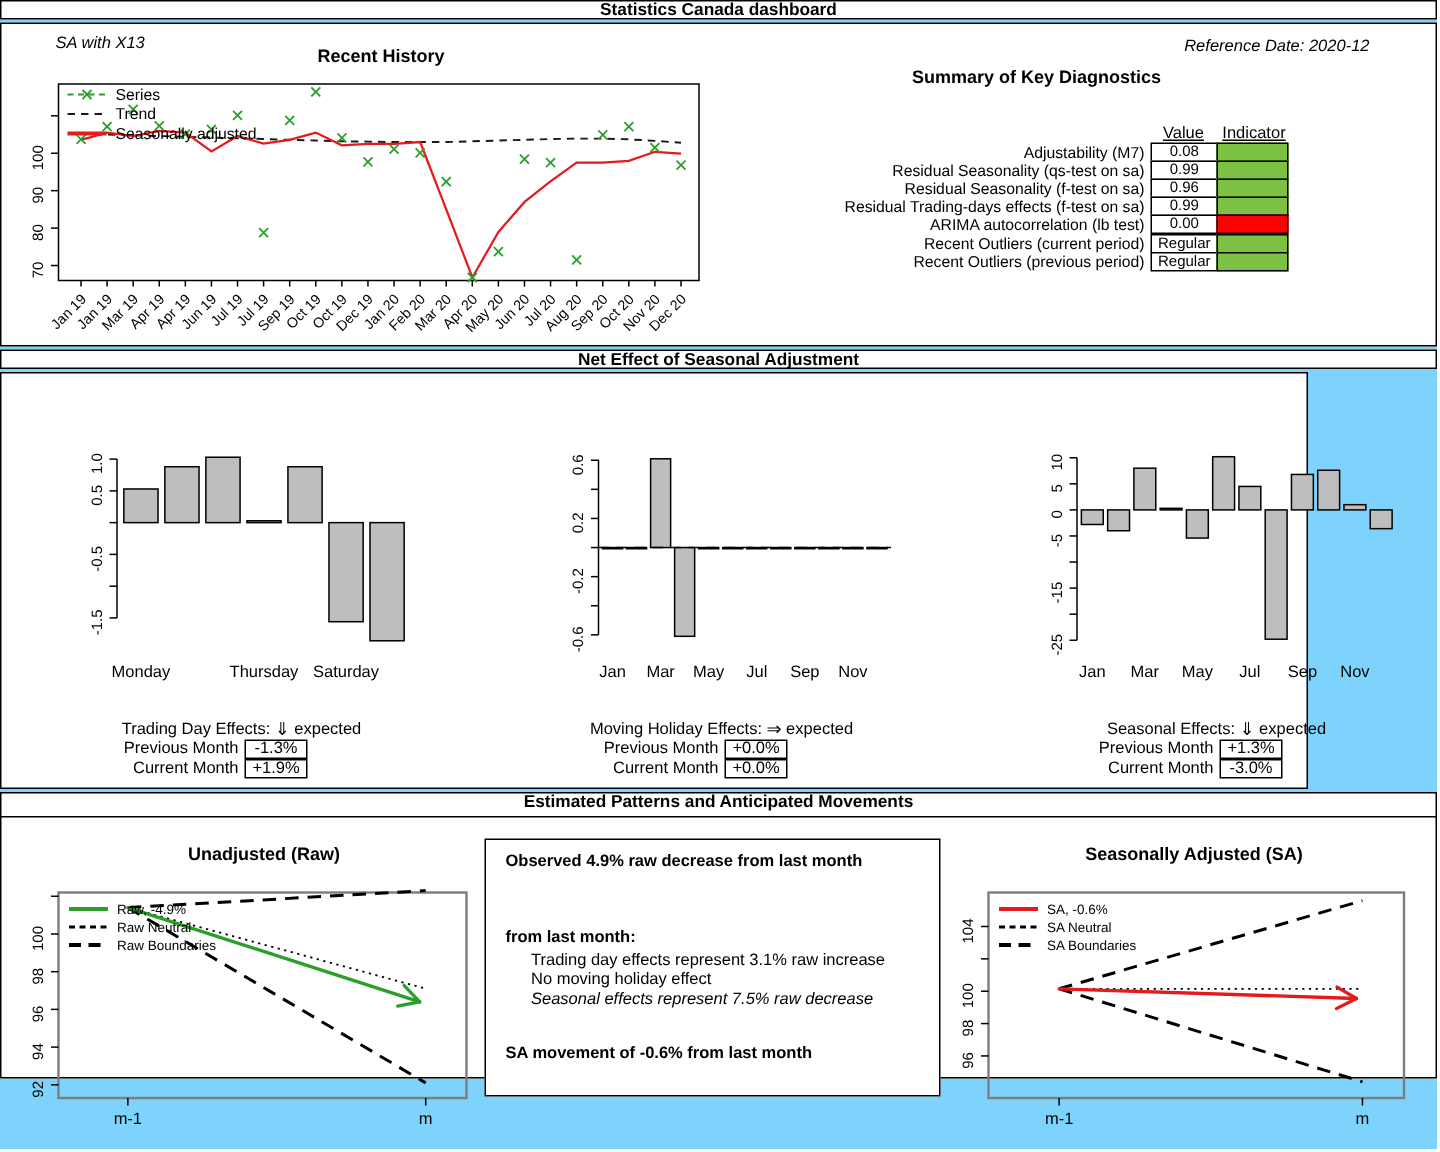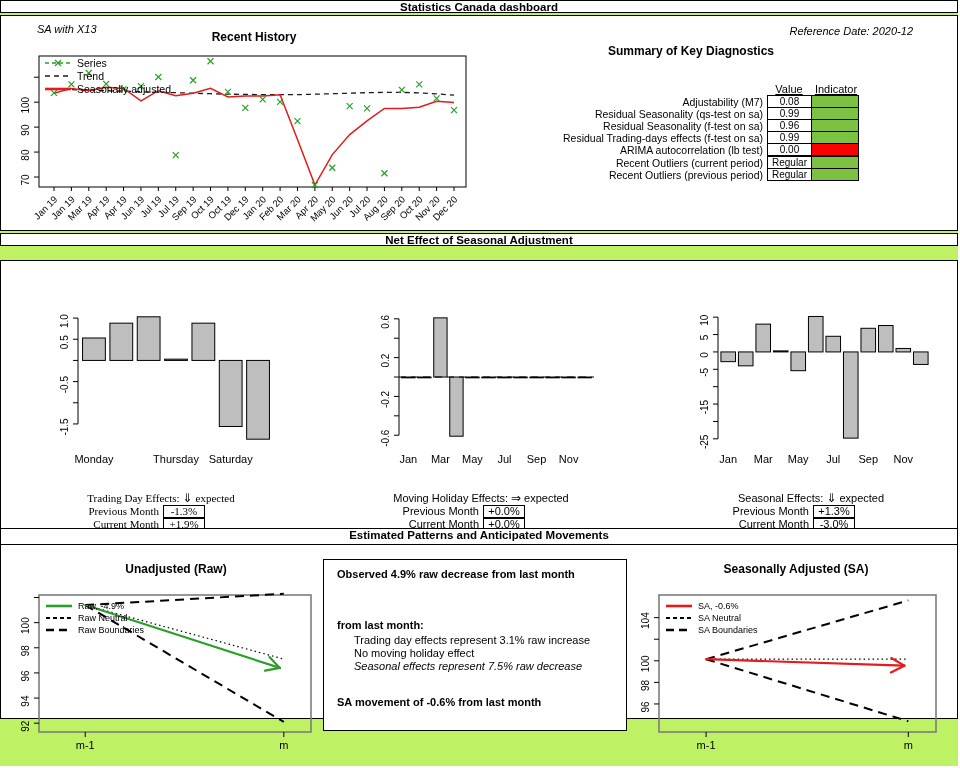--- a/index.html
+++ b/index.html
@@ -4,7 +4,7 @@
 <style>
   html,body{margin:0;padding:0;background:#fff;}
   body{font-family:"Liberation Sans","DejaVu Sans",sans-serif;color:#000;}
-  .page{position:relative;width:958px;height:766px;background:#bef264;overflow:hidden;}
+  .page{position:relative;width:958px;height:766px;background:#7dd3fc;overflow:hidden;}
   .box{position:absolute;border:1px solid #000;background:#fff;box-sizing:border-box;}
   .hbar{font-weight:bold;font-size:11.5px;text-align:center;line-height:12px;}
   .abs{position:absolute;}

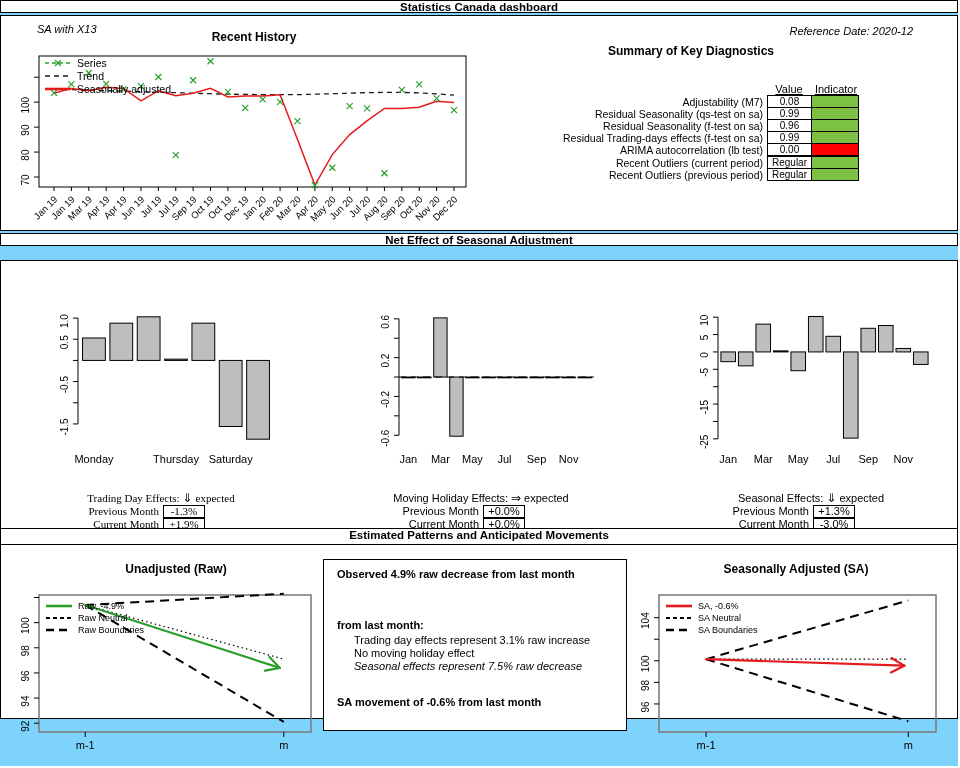--- a/index.html
+++ b/index.html
@@ -198,7 +198,7 @@
     <span>Net Effect of Seasonal Adjustment</span>
   </div>
 
-  <div class="box" style="left:0;top:260px;width:958px;height:278px;">
+  <div class="box" style="left:0;top:248px;width:872px;height:278px;">
     <svg id="bar1-svg" style="left:0;top:44px;" width="320" height="180">
         <line x1="77" y1="13.081433224755699" x2="77" y2="118.94462540716613" stroke="#000" stroke-width="1"></line>
         <line x1="72" y1="13.081433224755699" x2="77" y2="13.081433224755699" stroke="#000"></line>

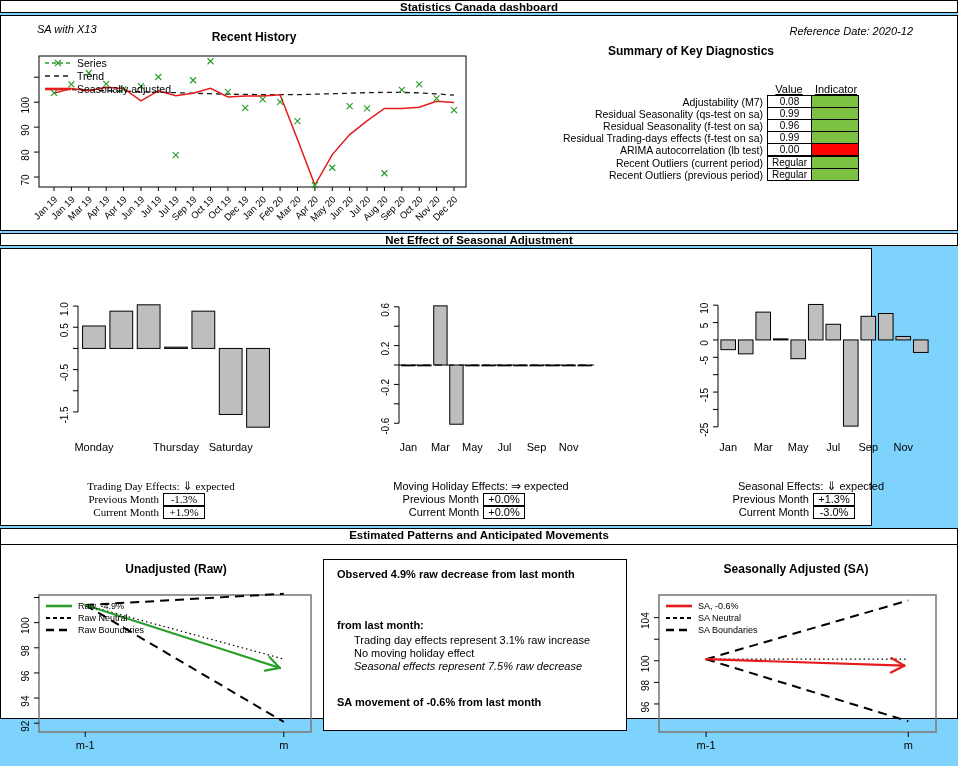--- a/index.html
+++ b/index.html
@@ -296,7 +296,7 @@
         <text x="225.26712328767127" y="158" font-size="11" text-anchor="middle">Sep</text>
         <text x="260.2808219178082" y="158" font-size="11" text-anchor="middle">Nov</text>
       </svg>
-    <div class="effect-foot" id="foot0" style="left:10px;font-family:Liberation Serif, serif;">
+    <div class="effect-foot" id="foot0" style="left:10px;">
         <div class="fline"><span>Trading Day Effects:</span><span class="arrowglyph">⇓</span><span>expected</span></div>
         <div class="fline"><span class="flabel">Previous Month</span><span class="fvalwrap"><span class="fbox">-1.3%</span></span></div>
         <div class="fline"><span class="flabel">Current Month</span><span class="fvalwrap"><span class="fbox">+1.9%</span></span></div>

